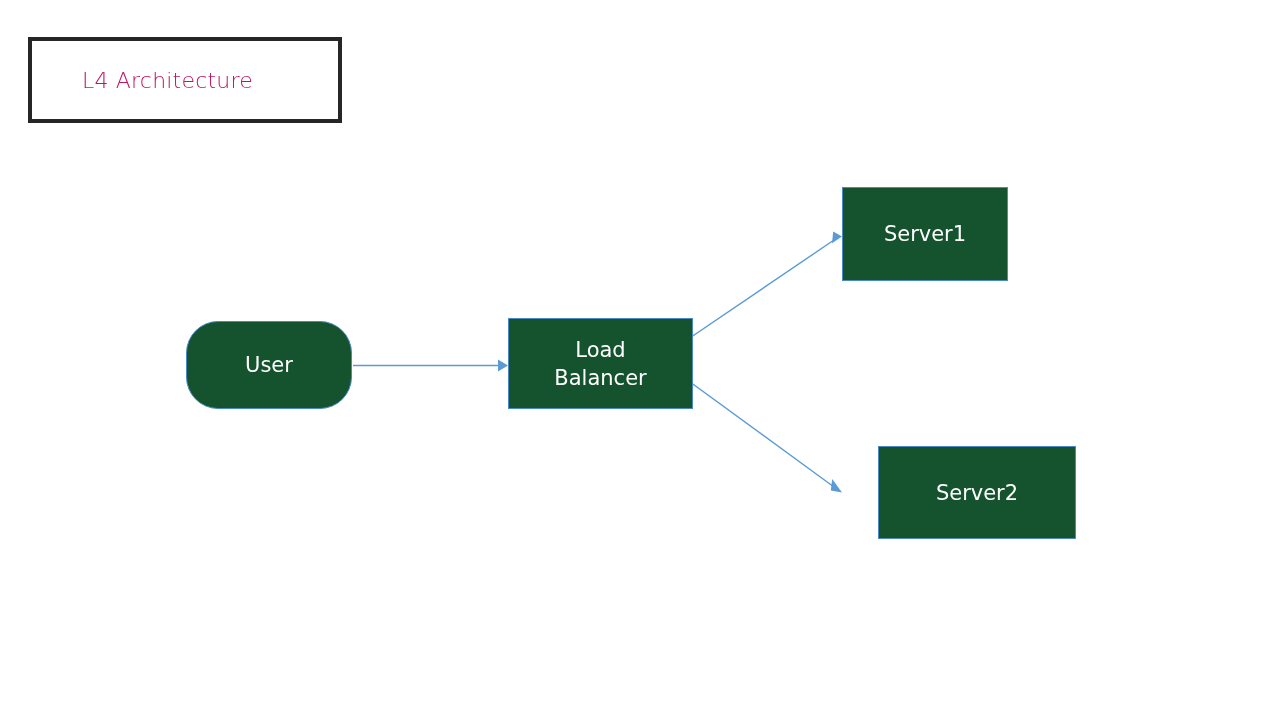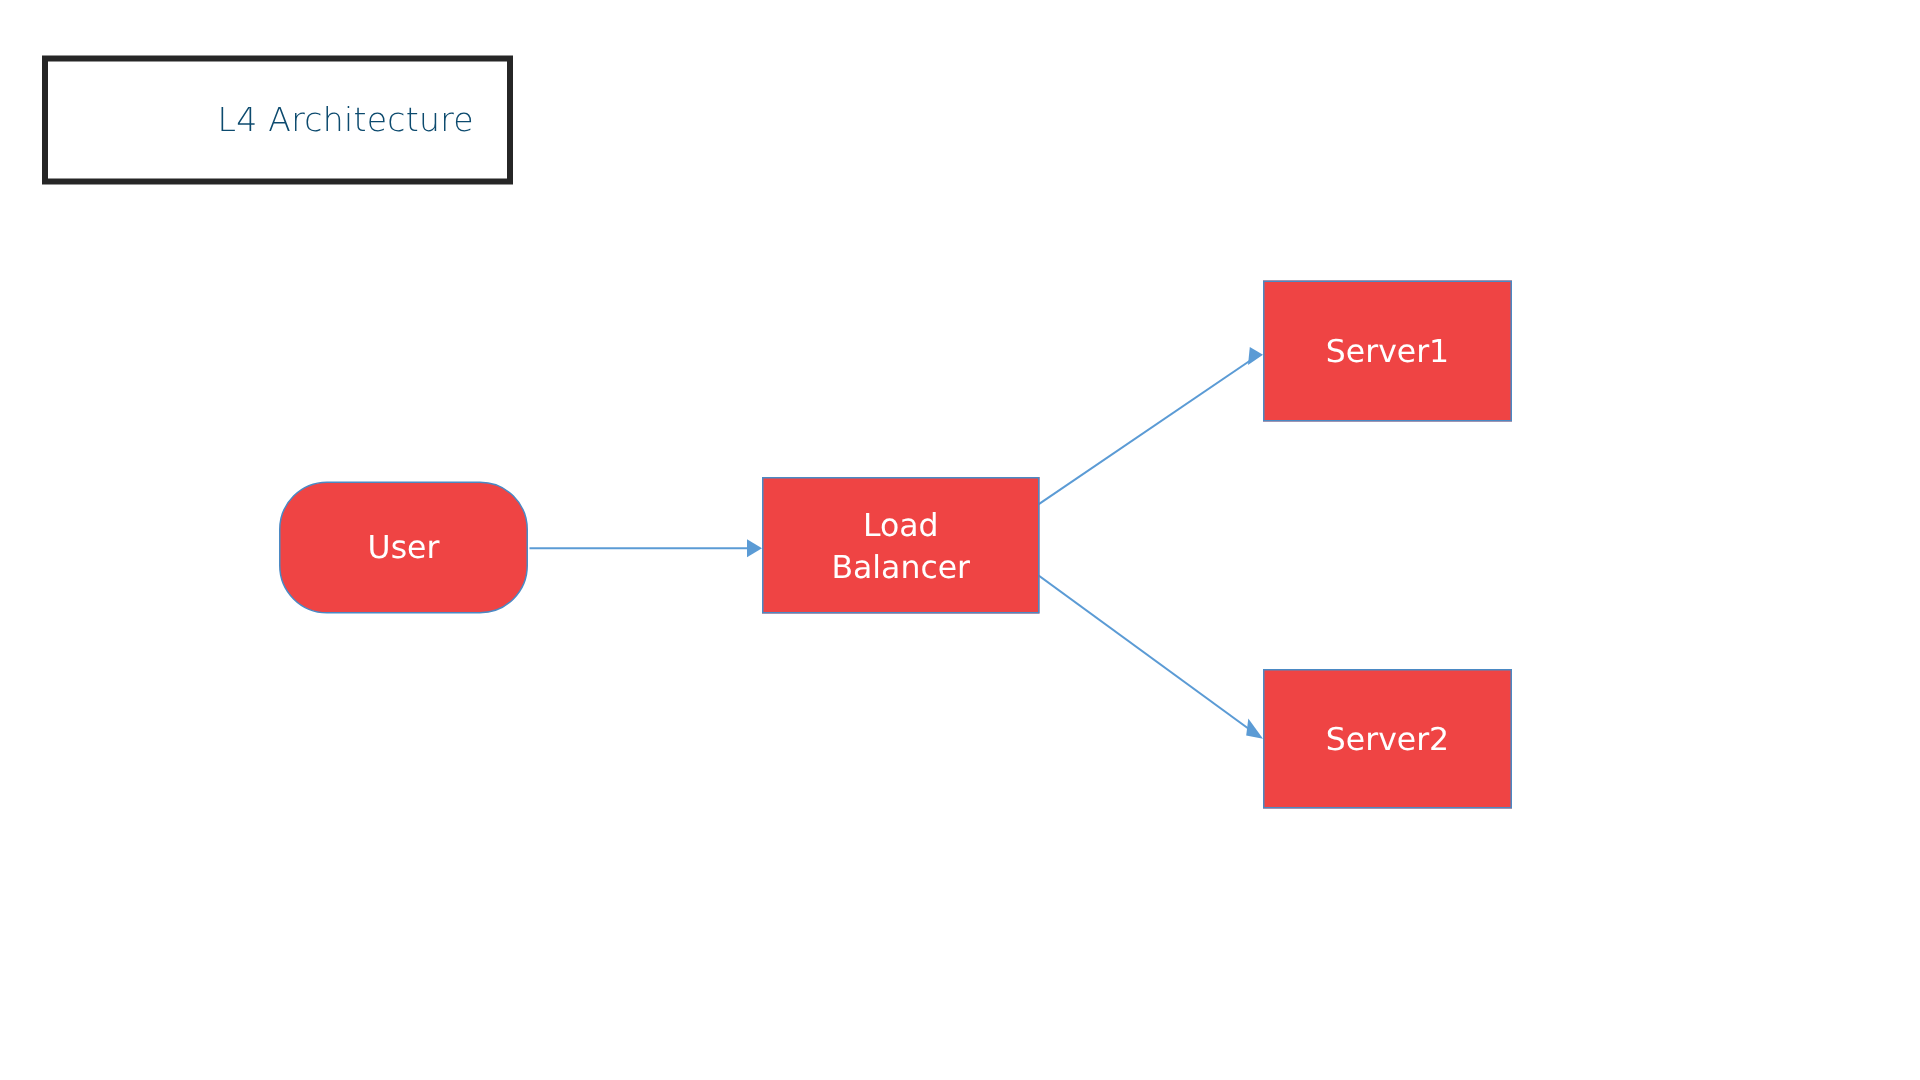--- a/index.html
+++ b/index.html
@@ -36,9 +36,9 @@
   .title-text {
     font-size: 22px;
     font-weight: 300;
-    color: #0c4a6e;
+    color: #be185d;
     letter-spacing: 0.2px;
-    padding-left: 113px;
+    padding-left: 50px;
     white-space: nowrap;
     font-family: "DejaVu Sans", sans-serif;
   }

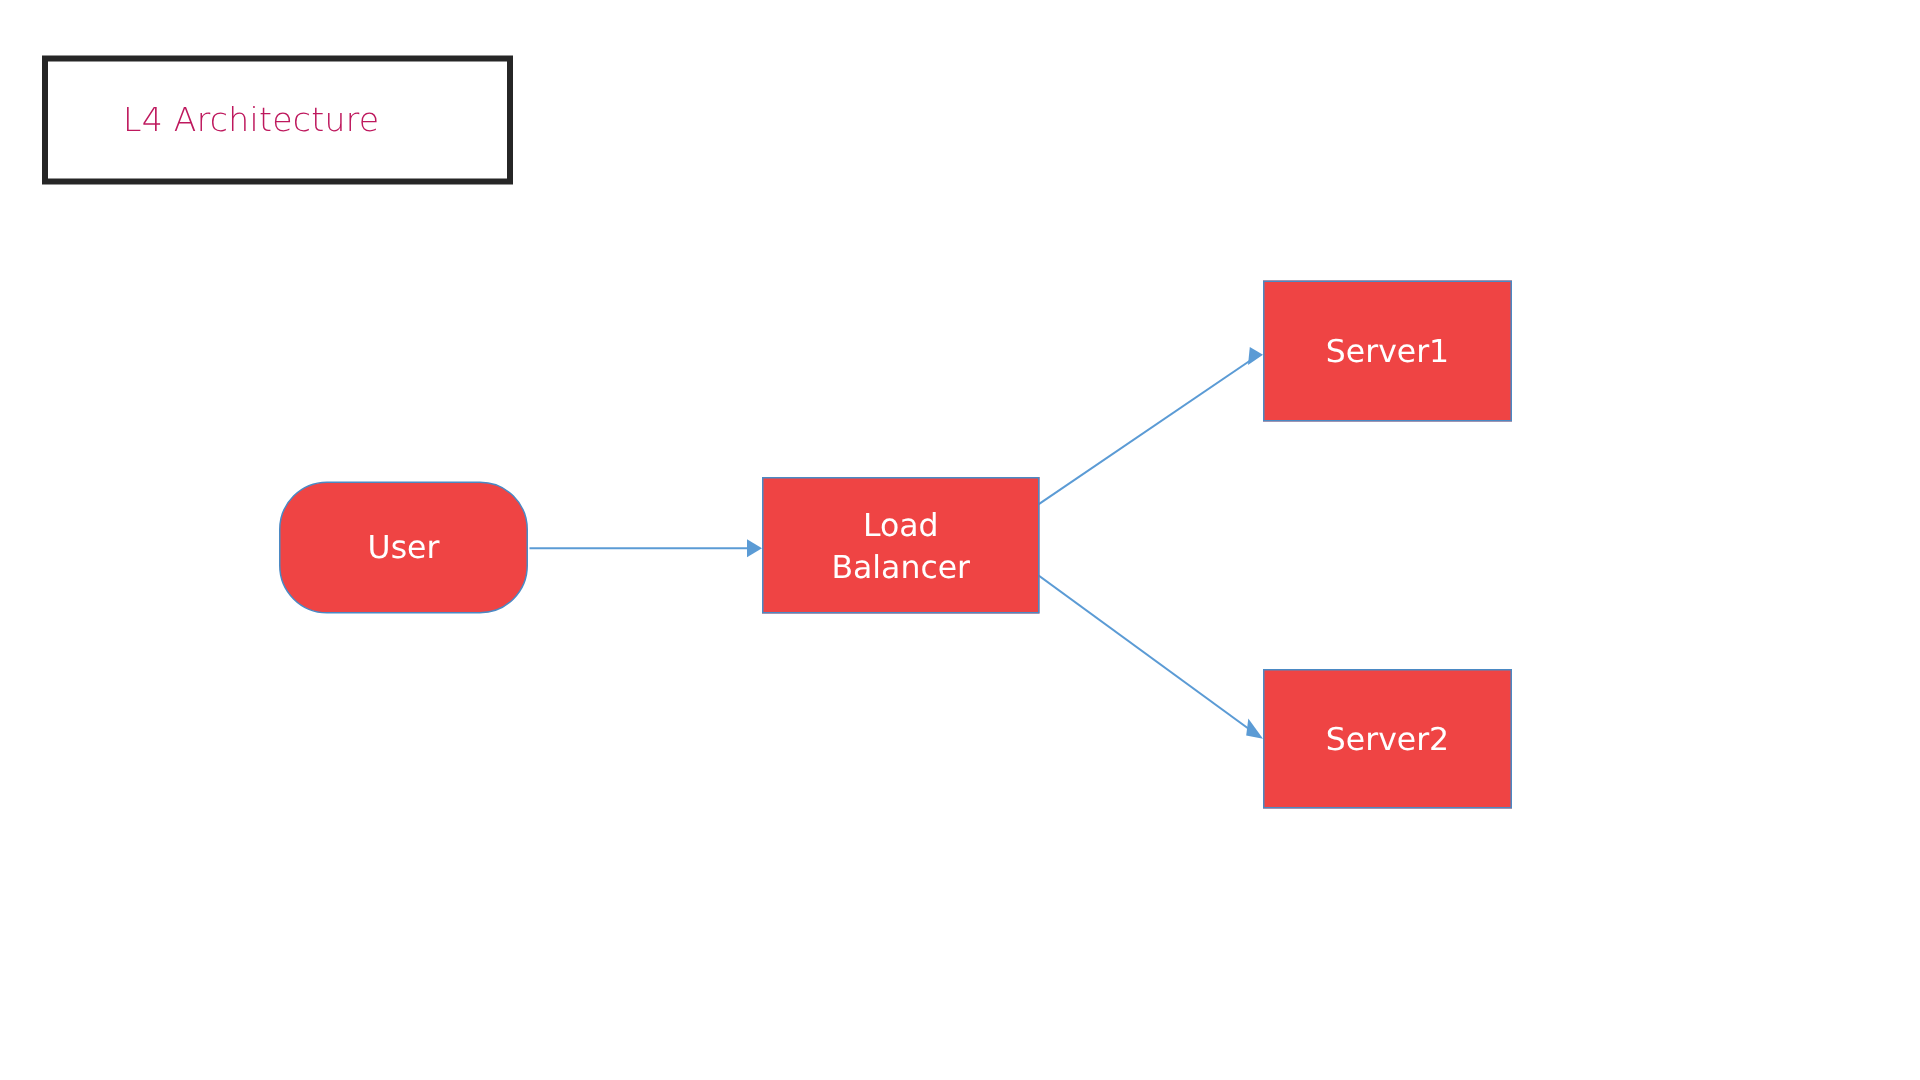--- a/index.html
+++ b/index.html
@@ -46,7 +46,7 @@
   .node {
     position: absolute;
     box-sizing: border-box;
-    background: #ef4444;
+    background: #14532d;
     border: 1px solid #4a89c4;
     display: flex;
     align-items: center;

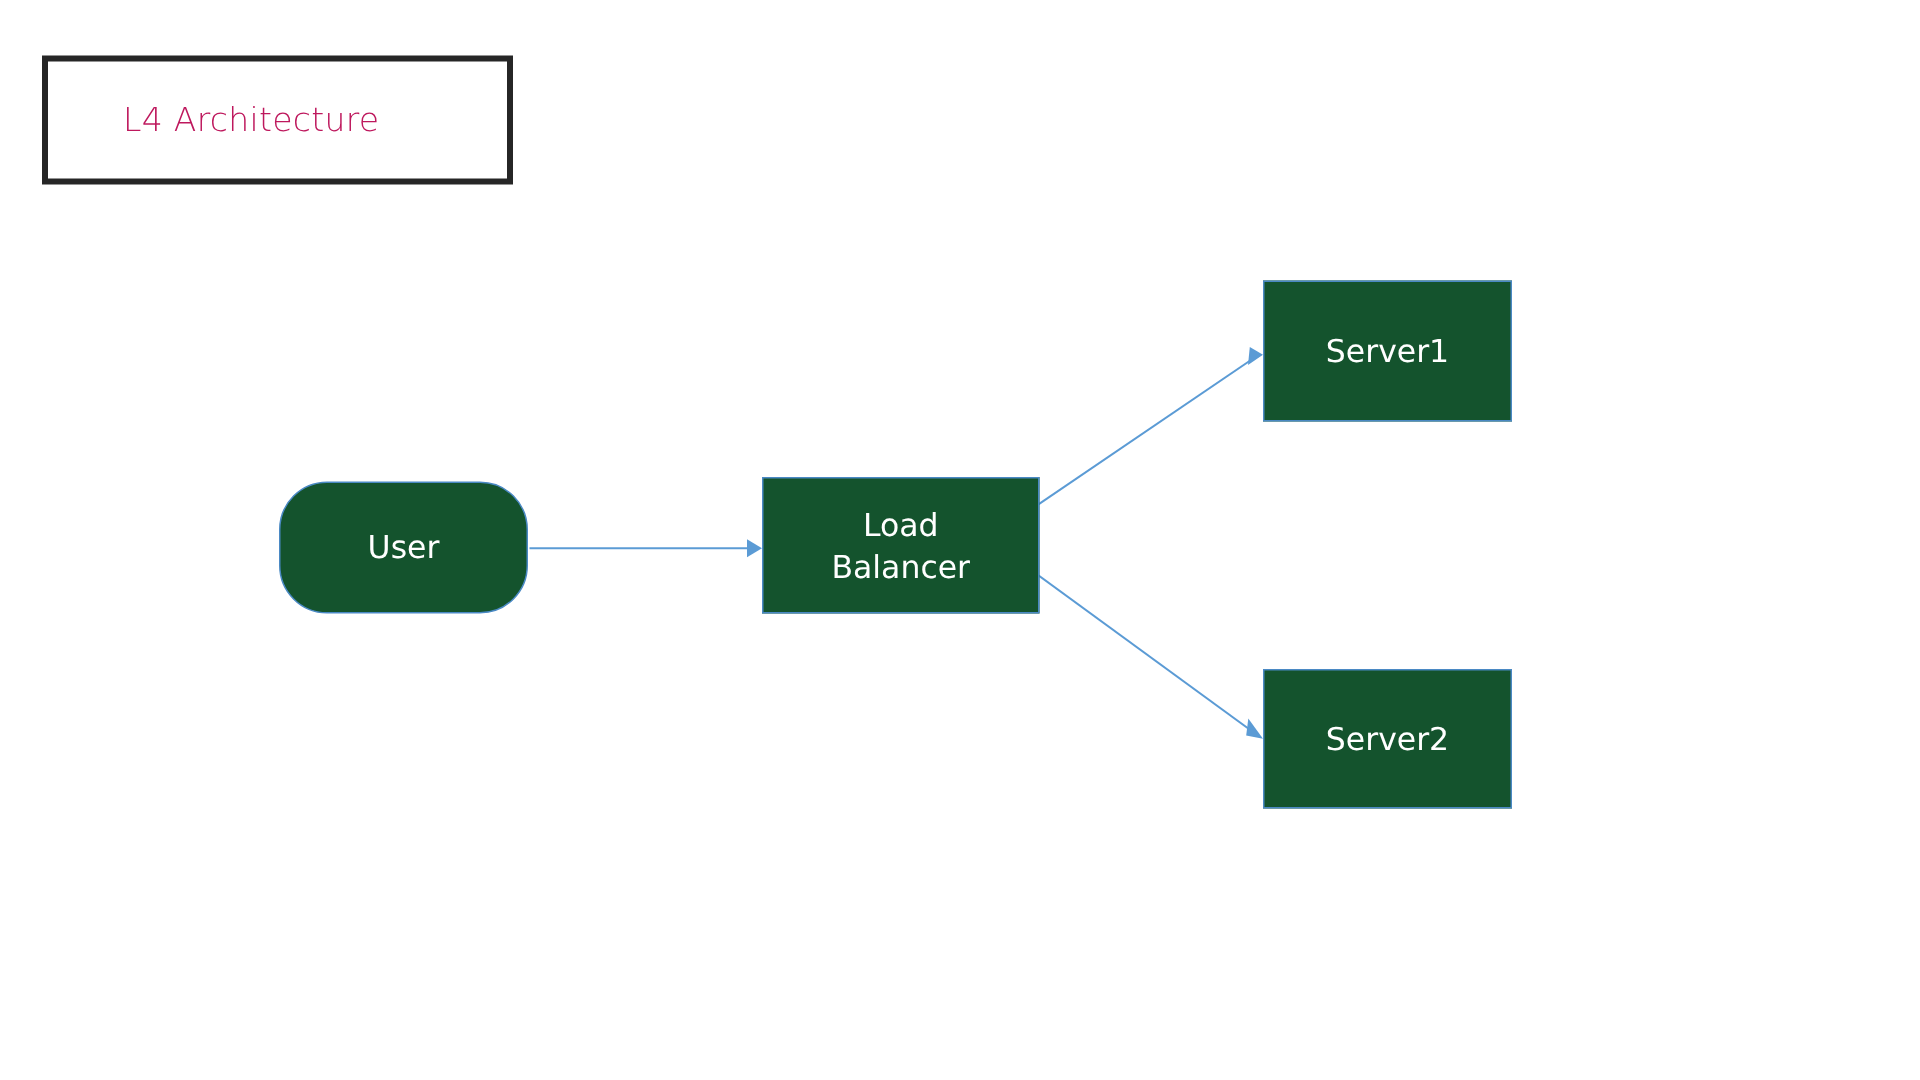--- a/index.html
+++ b/index.html
@@ -64,7 +64,7 @@
   #node-user      { left: 186px; top: 321px; width: 166px; height: 88px; border-radius: 32px; }
   #node-lb        { left: 508px; top: 318px; width: 185px; height: 91px; }
   #node-server1   { left: 842px; top: 187px; width: 166px; height: 94px; }
-  #node-server2   { left: 842px; top: 446px; width: 166px; height: 93px; }
+  #node-server2   { left: 878px; top: 446px; width: 198px; height: 93px; }
 
   
   #connectors {

